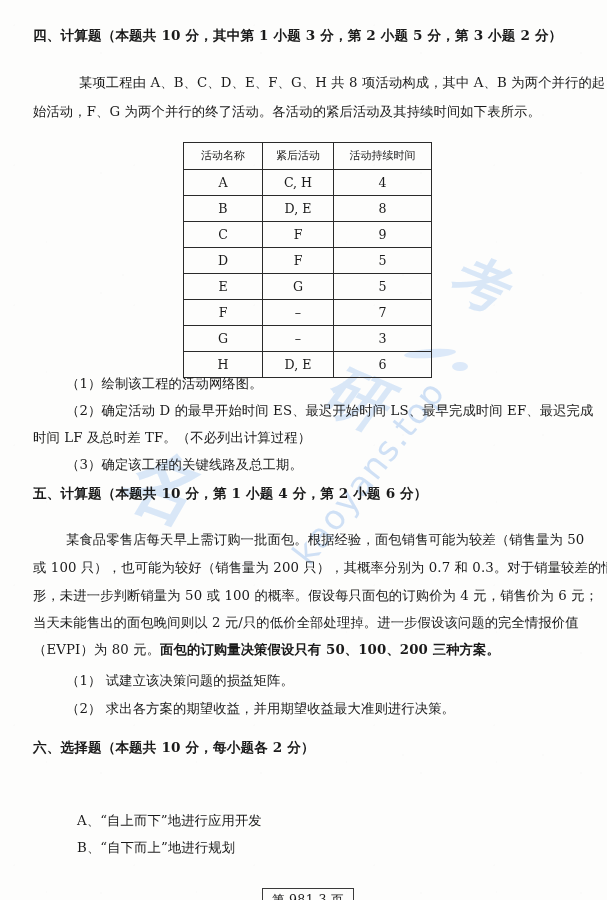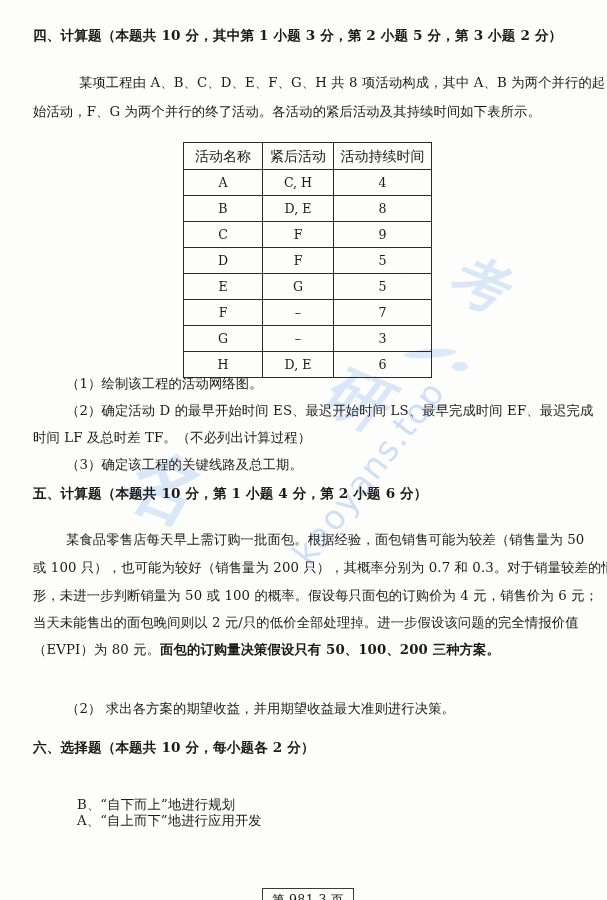--- a/index.html
+++ b/index.html
@@ -127,7 +127,7 @@
     background: transparent;
   }
   .activity-table .th-cell {
-    font-size: 14px;
+    font-size: 11px;
     height: 26px;
     line-height: 26px;
   }

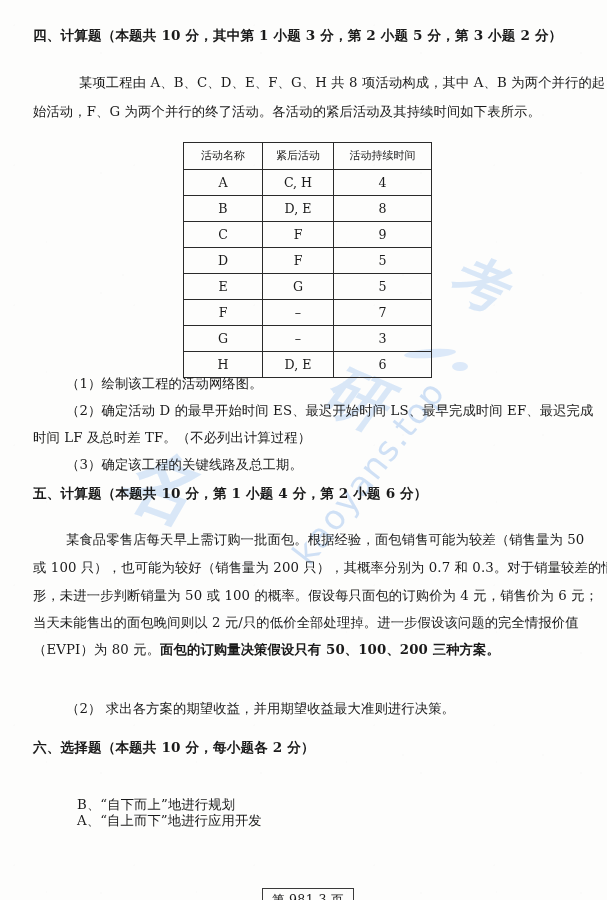--- a/index.html
+++ b/index.html
@@ -234,6 +234,7 @@
     <span>（EVPI）为 80 元。</span><span class="bold-run">面包的订购量决策假设只有 50、100、200 三种方案。</span>
   </div>
 
+  <div class="line para" style="left:66px; top:672px;">（1） 试建立该决策问题的损益矩阵。</div>
   <div class="line para" style="left:66px; top:700px;">（2） 求出各方案的期望收益，并用期望收益最大准则进行决策。</div>
 
   <div class="line sec-head" style="left:33px; top:739px;">六、选择题（本题共 10 分，每小题各 2 分）</div>

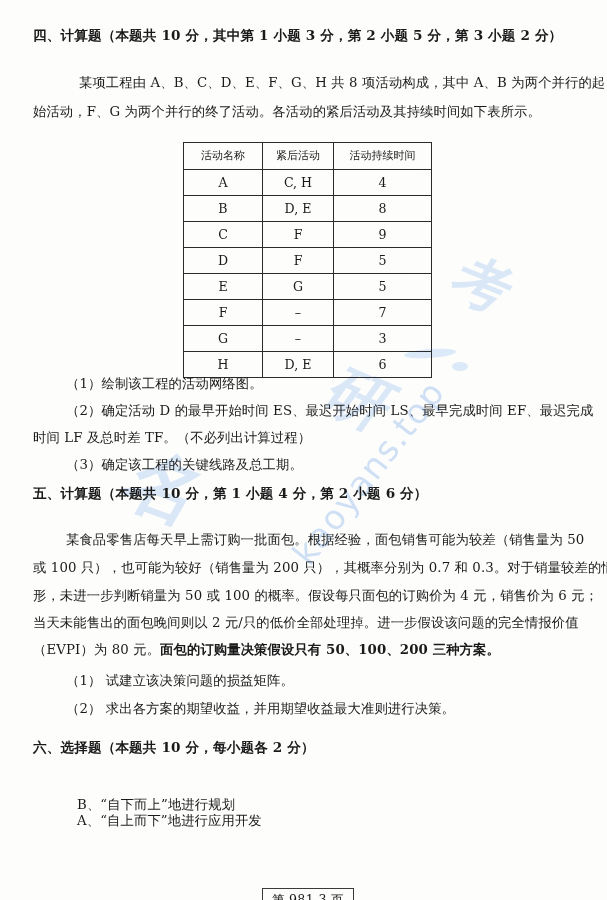--- a/index.html
+++ b/index.html
@@ -240,7 +240,7 @@
   <div class="line sec-head" style="left:33px; top:739px;">六、选择题（本题共 10 分，每小题各 2 分）</div>
 
   <div class="line para" style="left:77px; top:812px;">A、“自上而下”地进行应用开发</div>
-  <div class="line para" style="left:77px; top:796px;">B、“自下而上”地进行规划</div>
+  <div class="line para" style="left:77px; top:839px;">B、“自下而上”地进行规划</div>
 
   <div class="footer-box">第 981-3 页</div>
 

